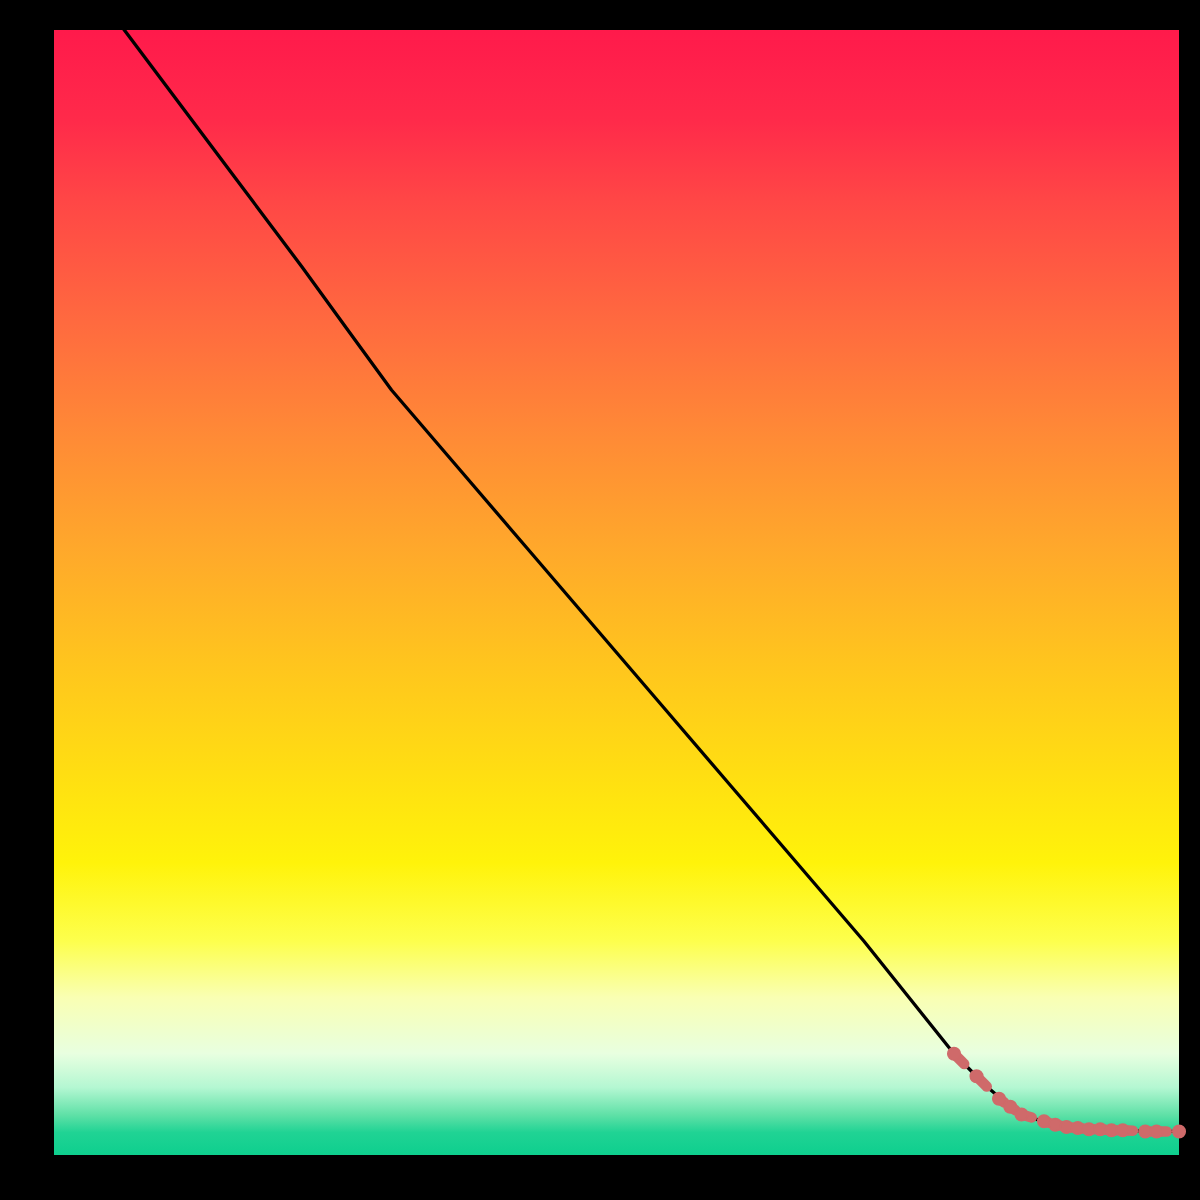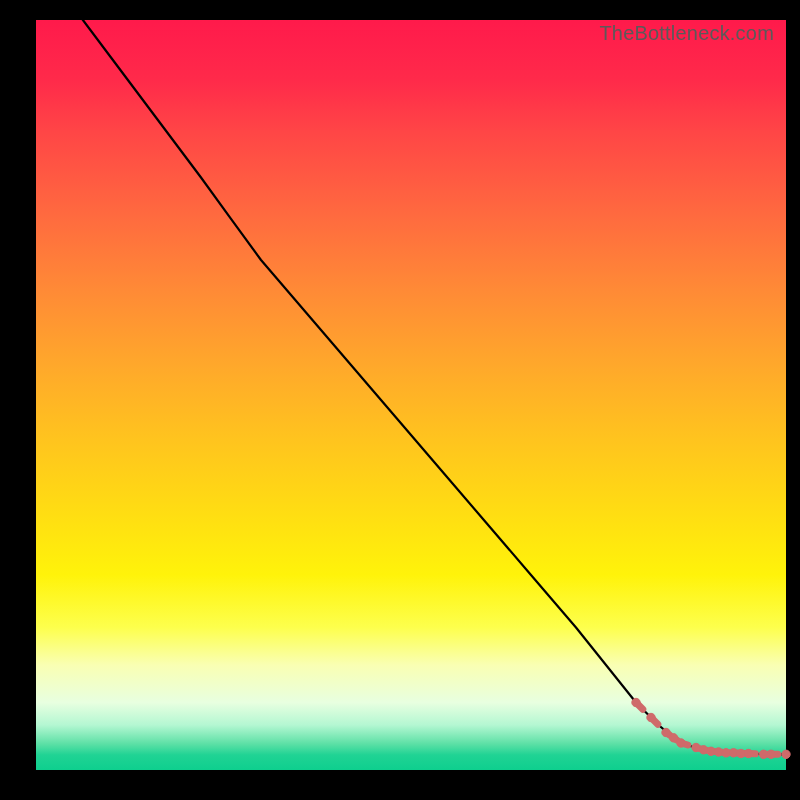--- a/index.html
+++ b/index.html
@@ -83,7 +83,6 @@
 
   <div class="plot-area">
 
-    <div class="watermark">TheBottleneck.com</div>
 
     <svg class="curve" viewBox="0 0 750 750">
       <path id="main-line" class="line" d="M30.0 -22.5 L75.0 37.5 L120.0 97.5 L165.0 157.5 L195.0 198.8 L225.0 240.0 L270.0 292.5 L315.0 345.0 L360.0 397.5 L405.0 450.0 L450.0 502.5 L495.0 555.0 L540.0 607.5 L570.0 645.0 L600.0 682.5 L622.5 705.0 L645.0 723.8 L675.0 731.3 L705.0 733.5 L735.0 734.3 L750.0 734.3"></path>

